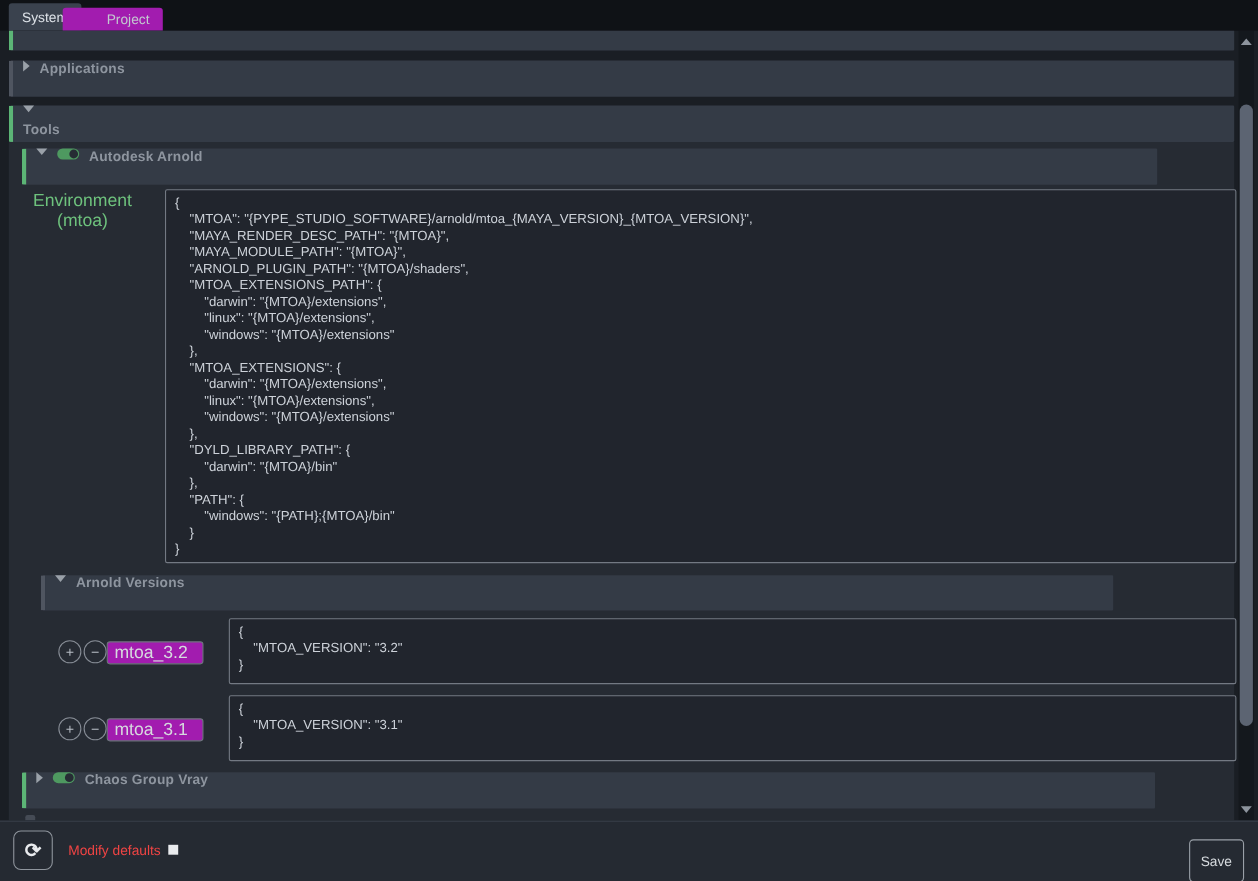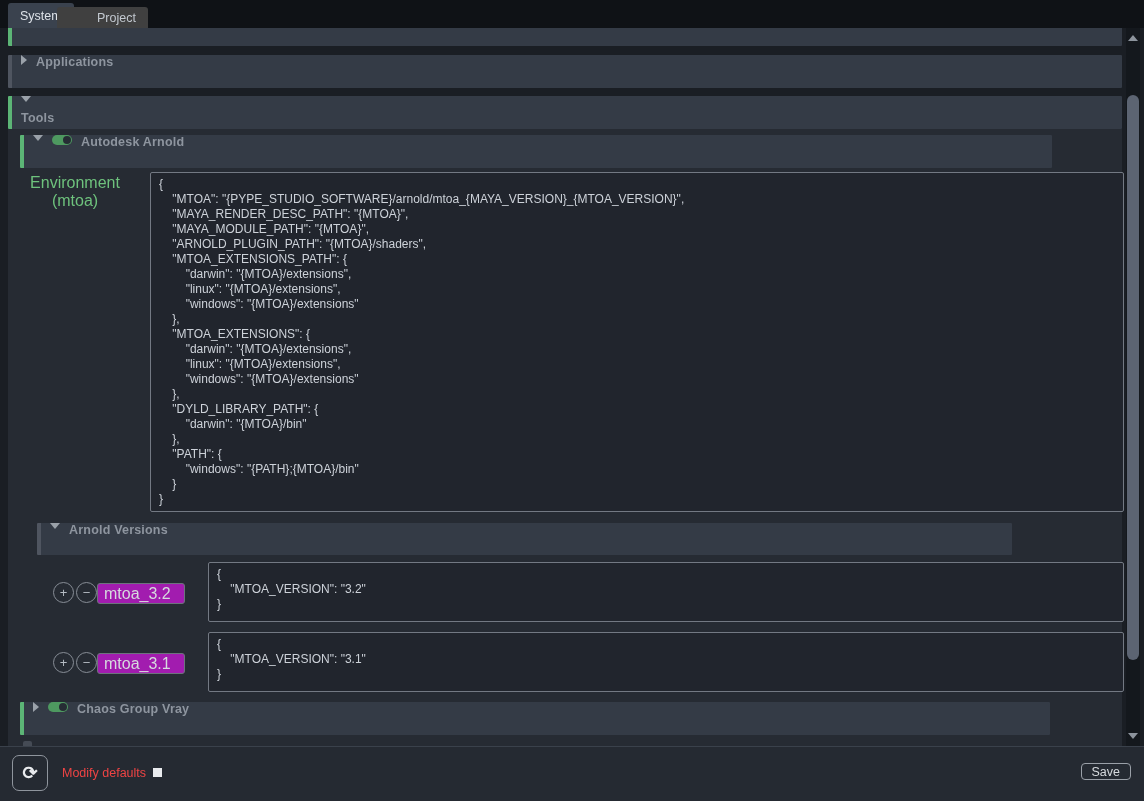--- a/index.html
+++ b/index.html
@@ -12,7 +12,7 @@
   .tab { position:absolute; bottom:0; display:flex; align-items:center; padding:0 12px;
          font-size:12.5px; border-radius:3px 3px 0 0; cursor:default; }
   .tab.active { left:8px; height:25px; background:#3a424e; color:#dde2e8; }
-  .tab.inactive { left:57px; height:21px; background:#404040; color:#c2c8cf;padding-left:40px; }
+  .tab.inactive { left:57px; height:21px; background:#a21caf; color:#c2c8cf;padding-left:40px; }
 
   
   .viewport { position:absolute; top:28px; left:0; width:1144px; height:718px;

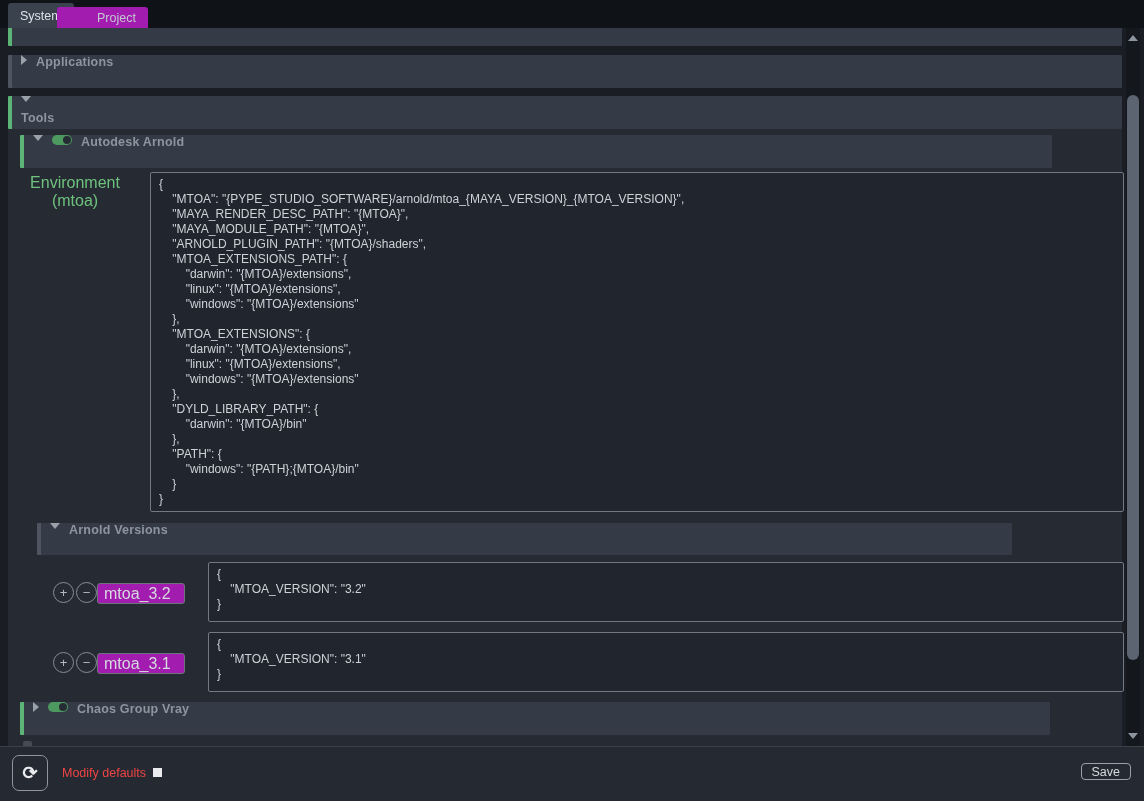--- a/index.html
+++ b/index.html
@@ -75,7 +75,7 @@
                  text-align:center; cursor:default; }
   .modify-label { position:absolute; left:62px; top:19px; font-size:12.5px; color:#ef4444;text-align:right; }
   .modify-check { position:absolute; left:153px; top:21px; width:9px; height:9px; background:#e9ebee; }
-  .save-btn { position:absolute; right:13px; top:16px; height:17px; padding:0 10px;
+  .save-btn { position:absolute; right:13px; top:16px; height:39px; padding:0 10px;
               border:1px solid #9aa0a8; border-radius:4px; background:transparent;
               color:#d6dade; font-size:12.5px; cursor:default;
               font-family:"Liberation Sans","DejaVu Sans",sans-serif; }

